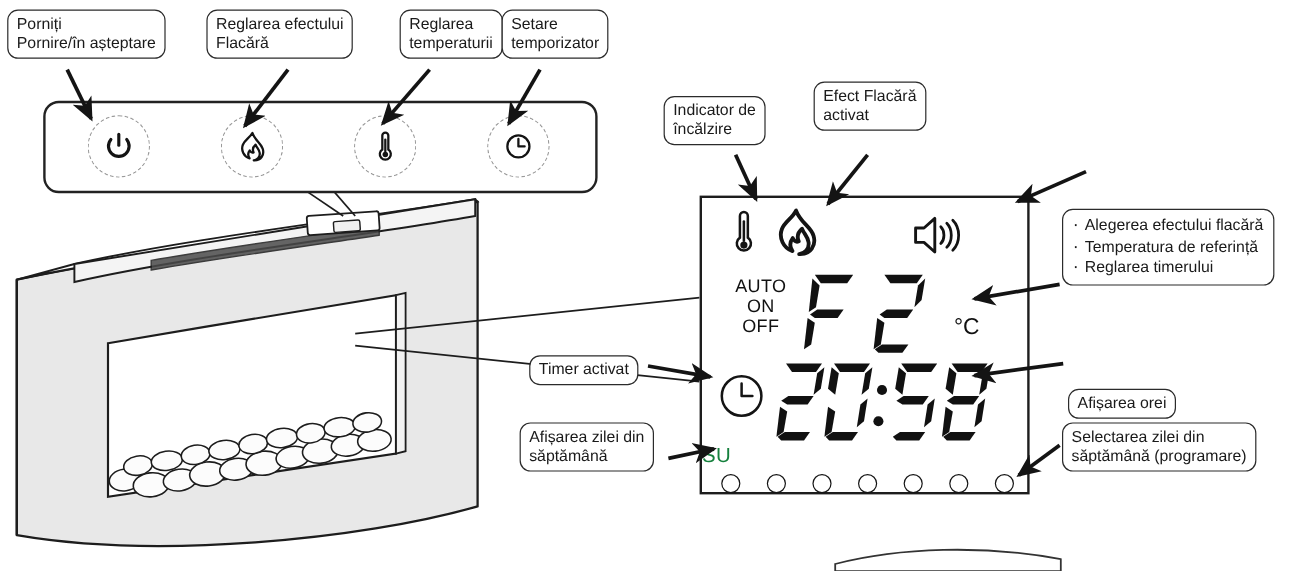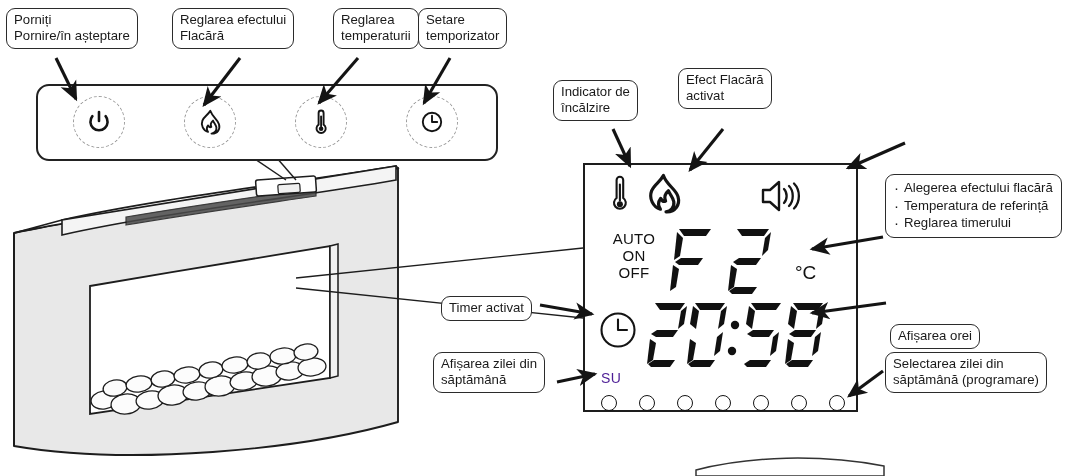--- a/index.html
+++ b/index.html
@@ -110,10 +110,10 @@
   }
   .daylabel{
     position:absolute;
-    left:16px;top:205px;
-    font-size:14px;
+    left:0;top:205px;
+    font-size:17px;
     letter-spacing:.4px;
-    color:#4c1d95;
+    color:#15803d;
   }
   .daydots{
     position:absolute;

